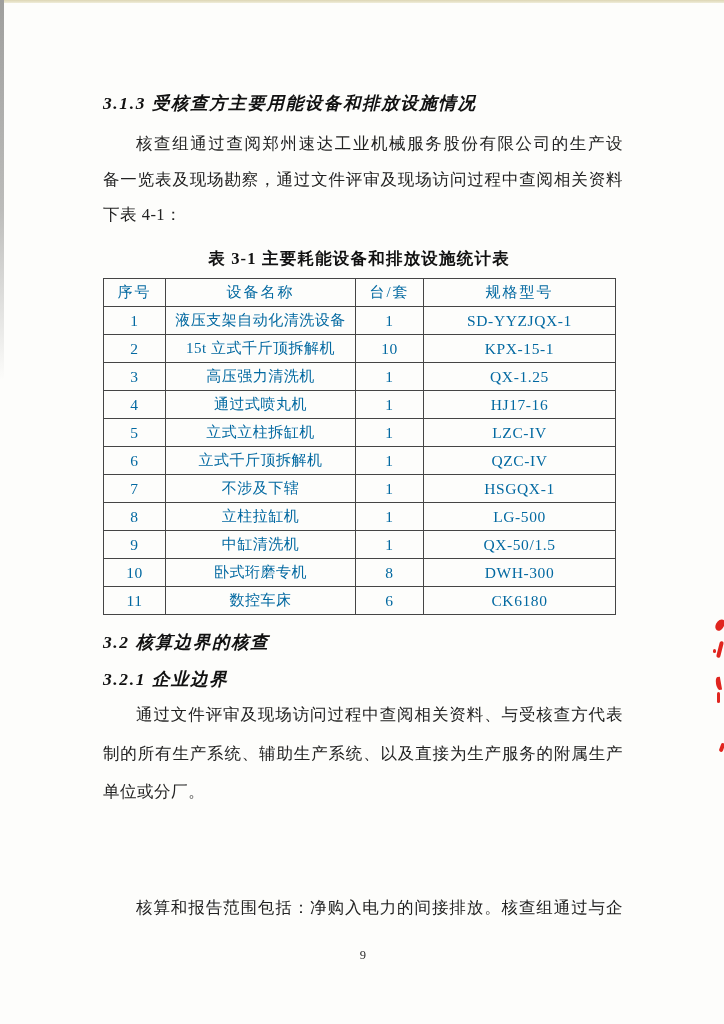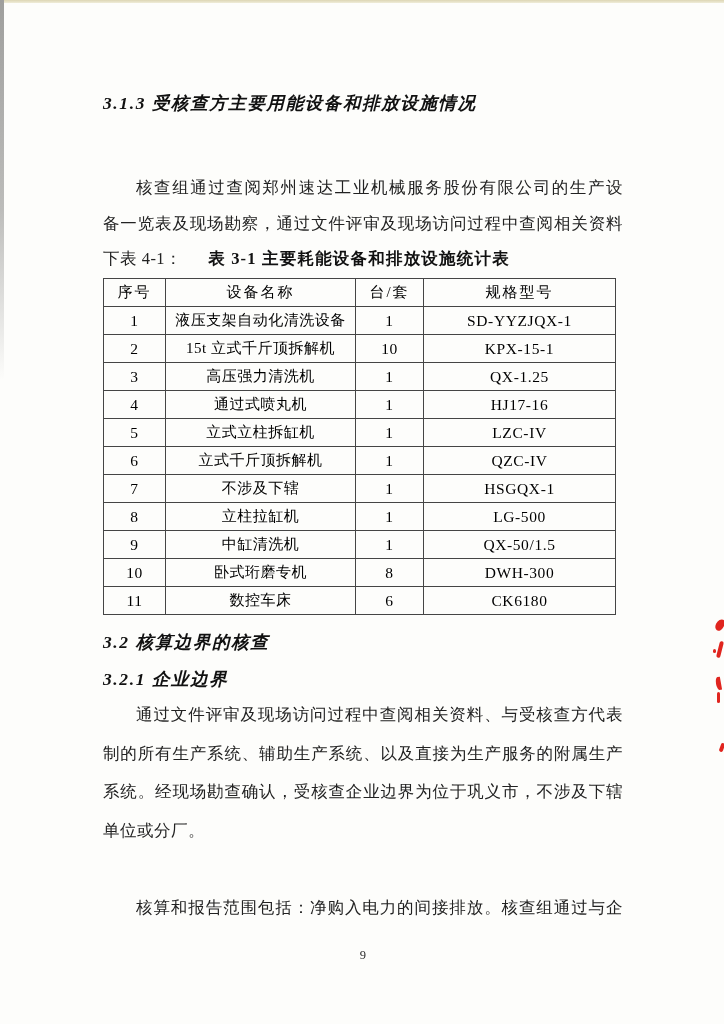--- a/index.html
+++ b/index.html
@@ -99,7 +99,7 @@
 
   <div class="abs sec-heading" style="top:91px;">3.1.3 受核查方主要用能设备和排放设施情况</div>
 
-  <div class="abs para" style="top:126px;margin-top:44px;">
+  <div class="abs para" style="top:126px;">
 
   <div class="line ind">核查组通过查阅郑州速达工业机械服务股份有限公司的生产设</div>
       <div class="line">备一览表及现场勘察，通过文件评审及现场访问过程中查阅相关资料</div>

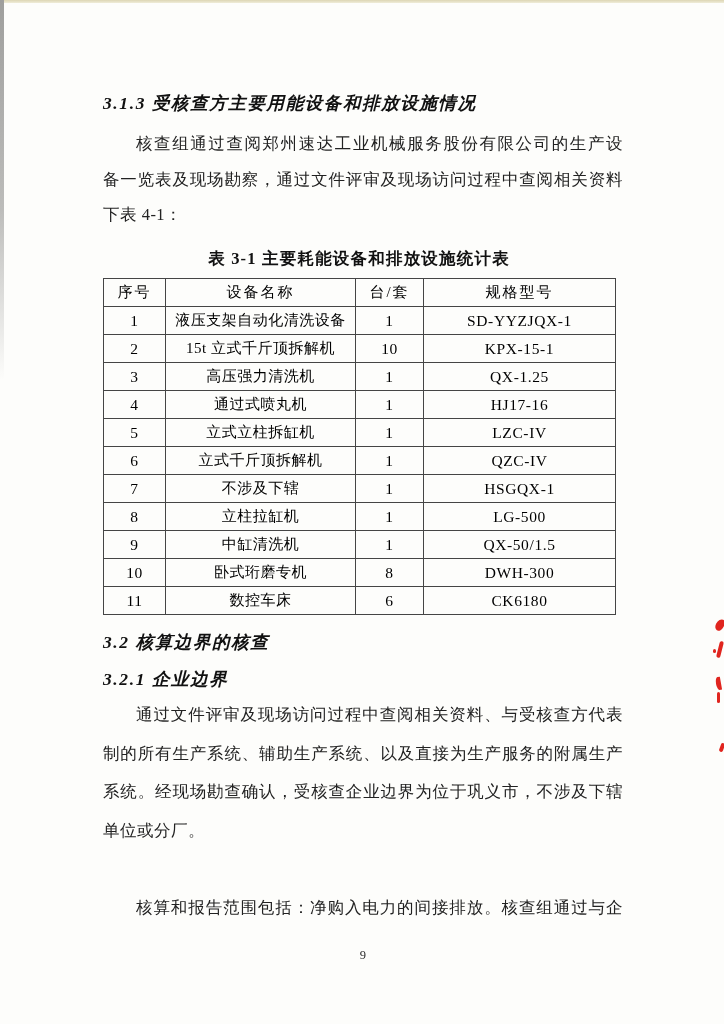--- a/index.html
+++ b/index.html
@@ -66,7 +66,7 @@
     vertical-align:middle;
     font-size:15px;
     letter-spacing:0.5px;
-    color:#000000;
+    color:#0369a1;
     overflow:hidden;
     white-space:nowrap;
     margin-top:36px;

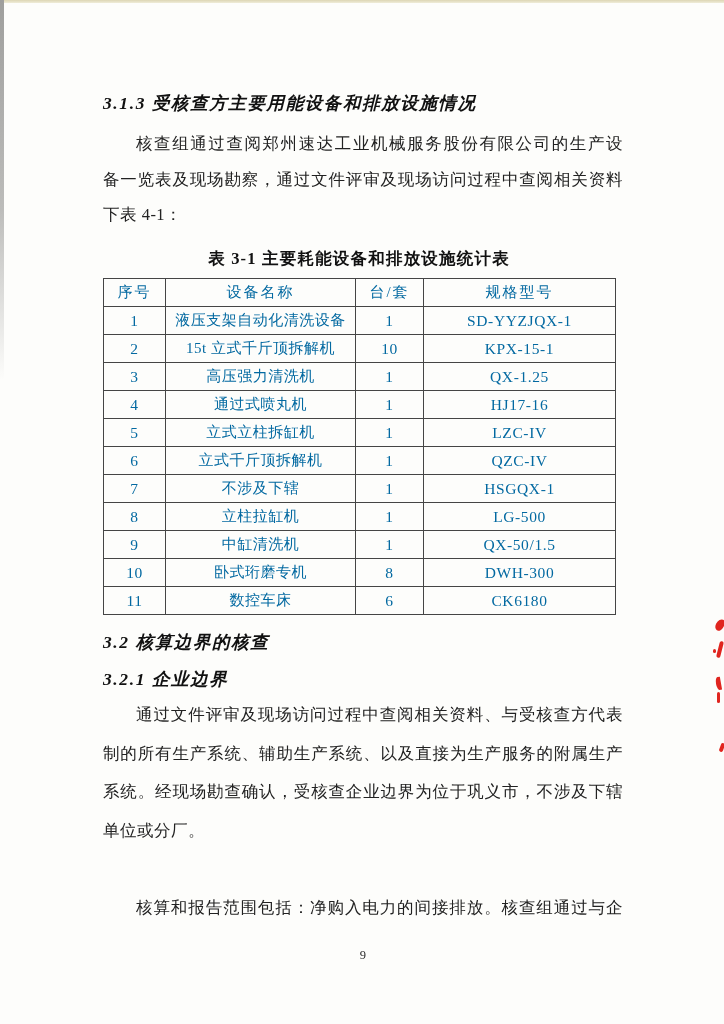--- a/index.html
+++ b/index.html
@@ -202,7 +202,6 @@
 
   <div class="line ind">通过文件评审及现场访问过程中查阅相关资料、与受核查方代表</div>
       <div class="line">制的所有生产系统、辅助生产系统、以及直接为生产服务的附属生产</div>
-      <div class="line">系统。经现场勘查确认，受核查企业边界为位于巩义市，不涉及下辖</div>
       <div class="line short">单位或分厂。</div>
     </div>
 

